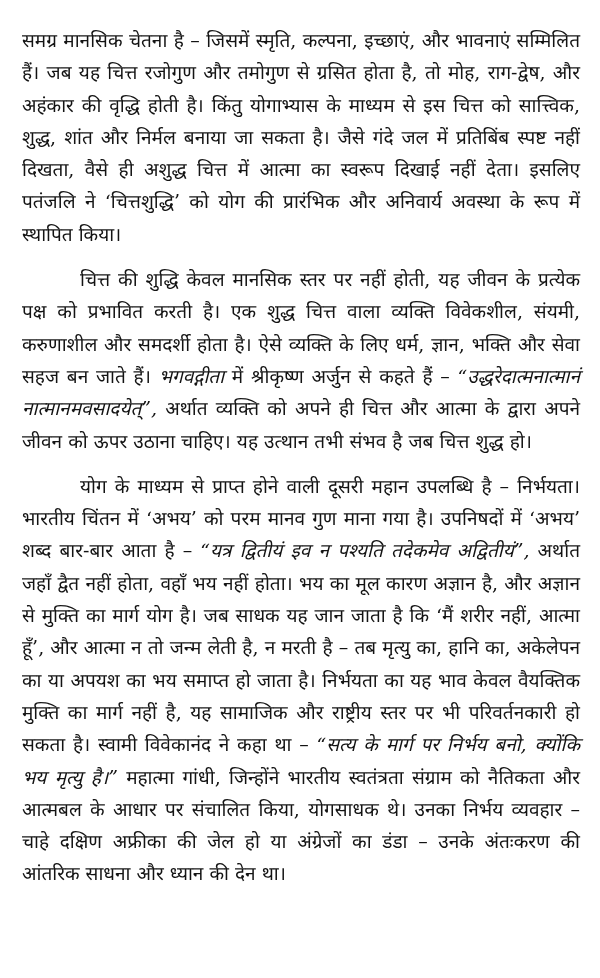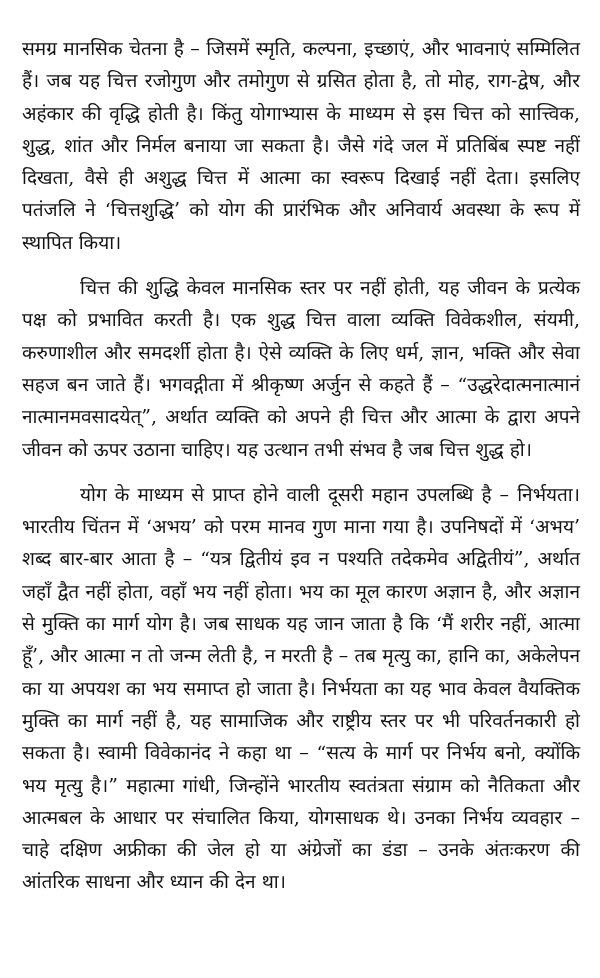--- a/index.html
+++ b/index.html
@@ -25,7 +25,7 @@
     text-justify: inter-word;
   }
   .para {
-    margin: 8px 0 13px 0;
+    margin: 0 0 13px 0;
   }
   .para.indented {
     text-indent: 58px;

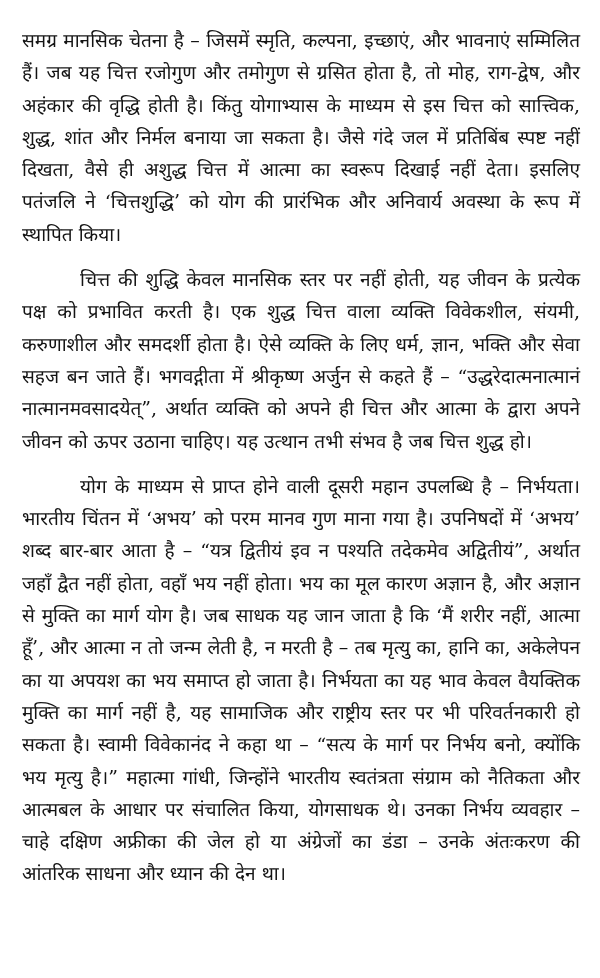--- a/index.html
+++ b/index.html
@@ -31,6 +31,7 @@
     text-indent: 58px;
   }
   .seg.italic {
+    font-style: italic;
   }
 </style>
 </head>

